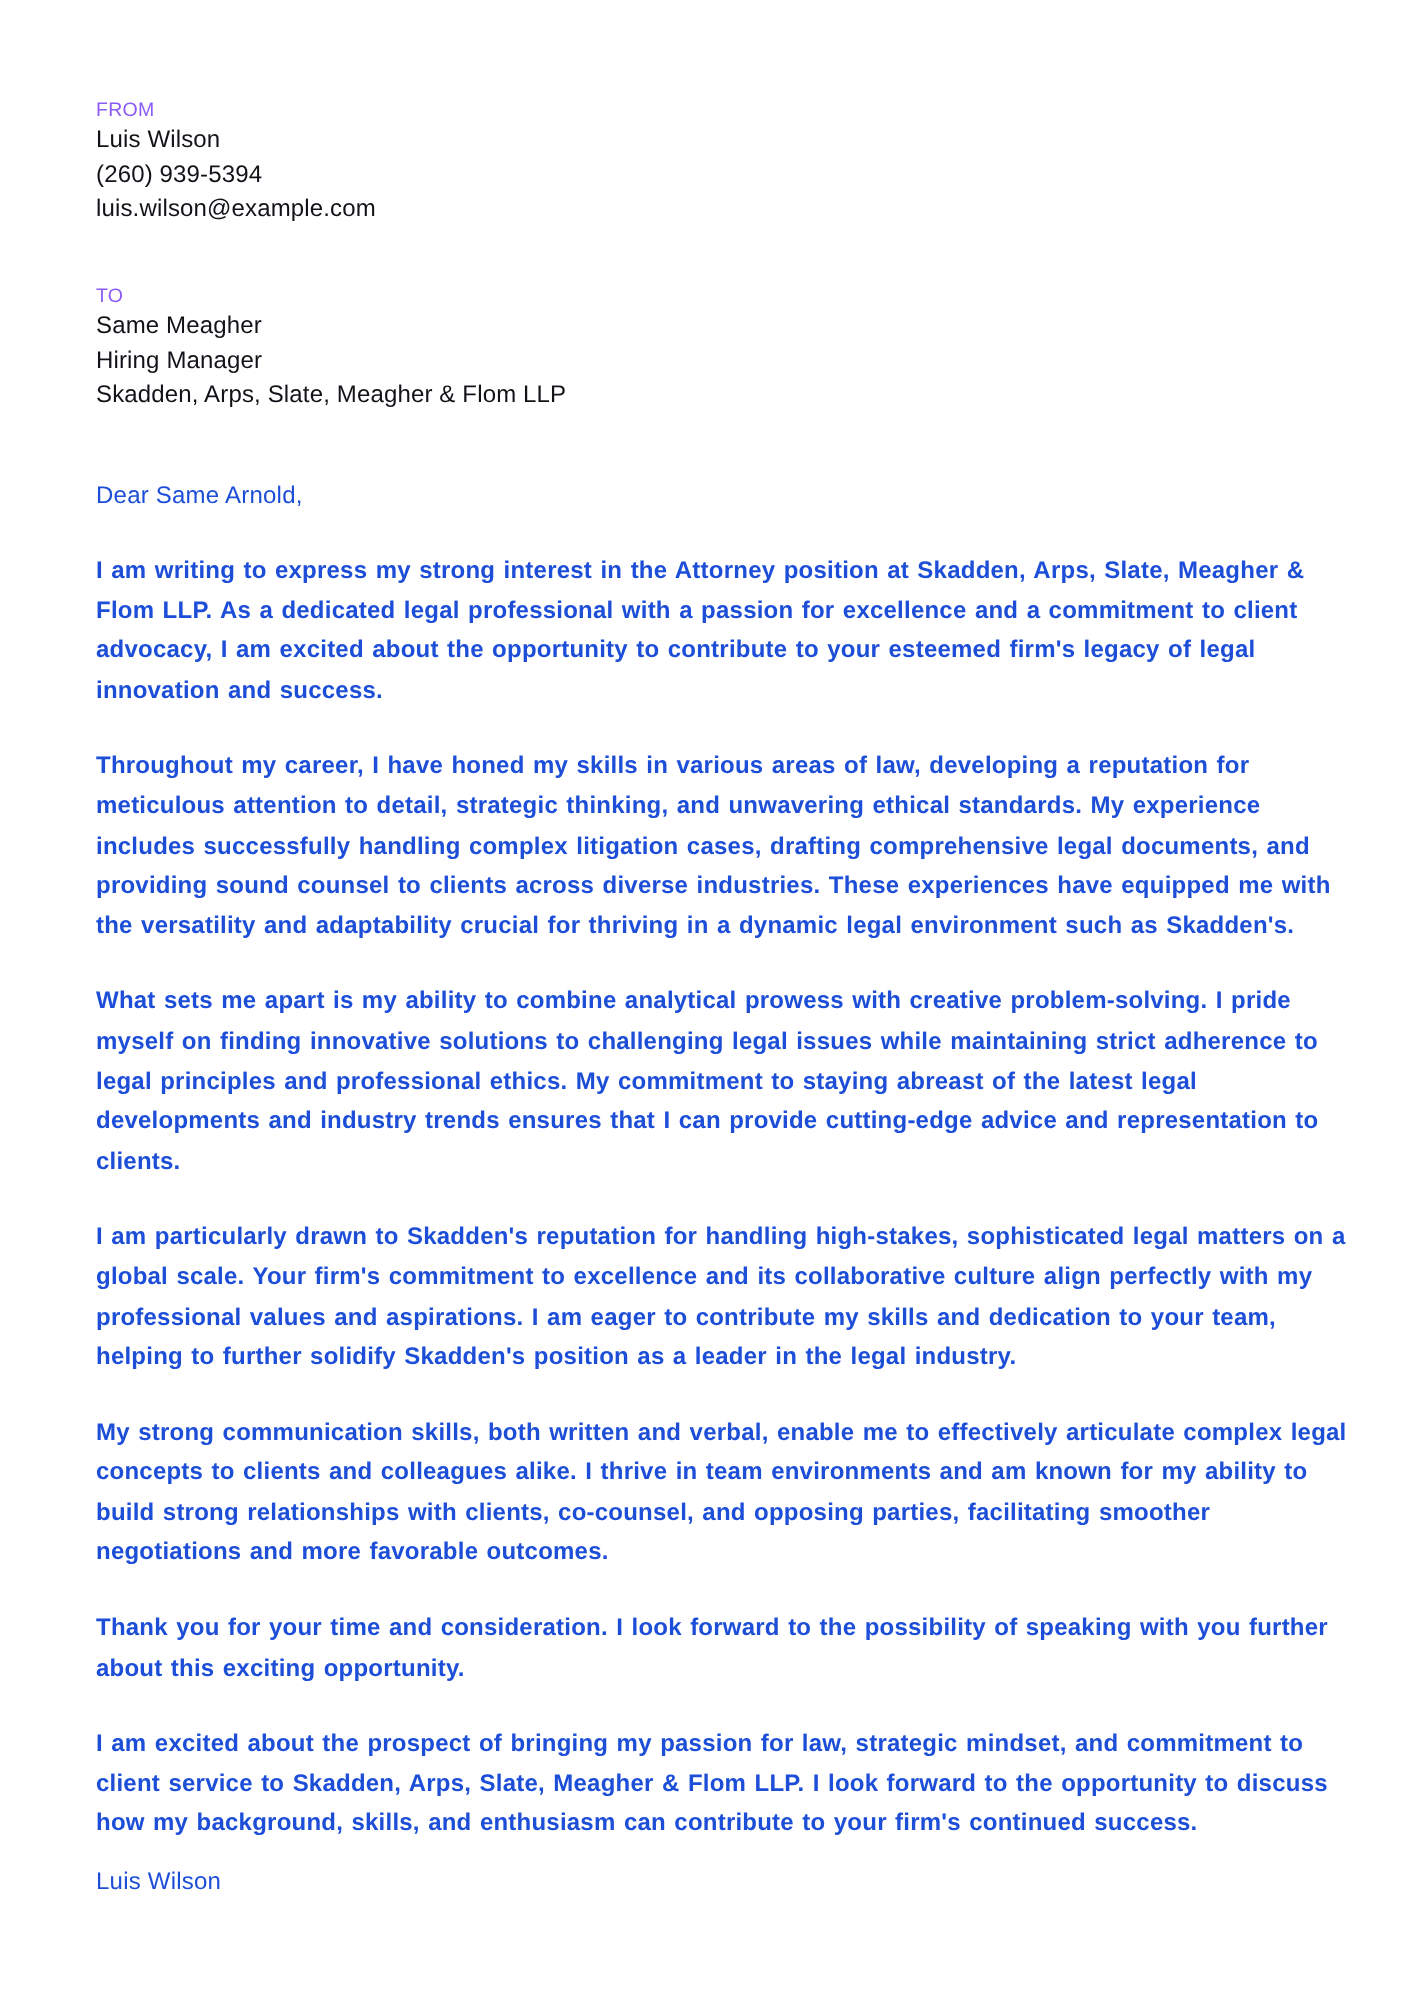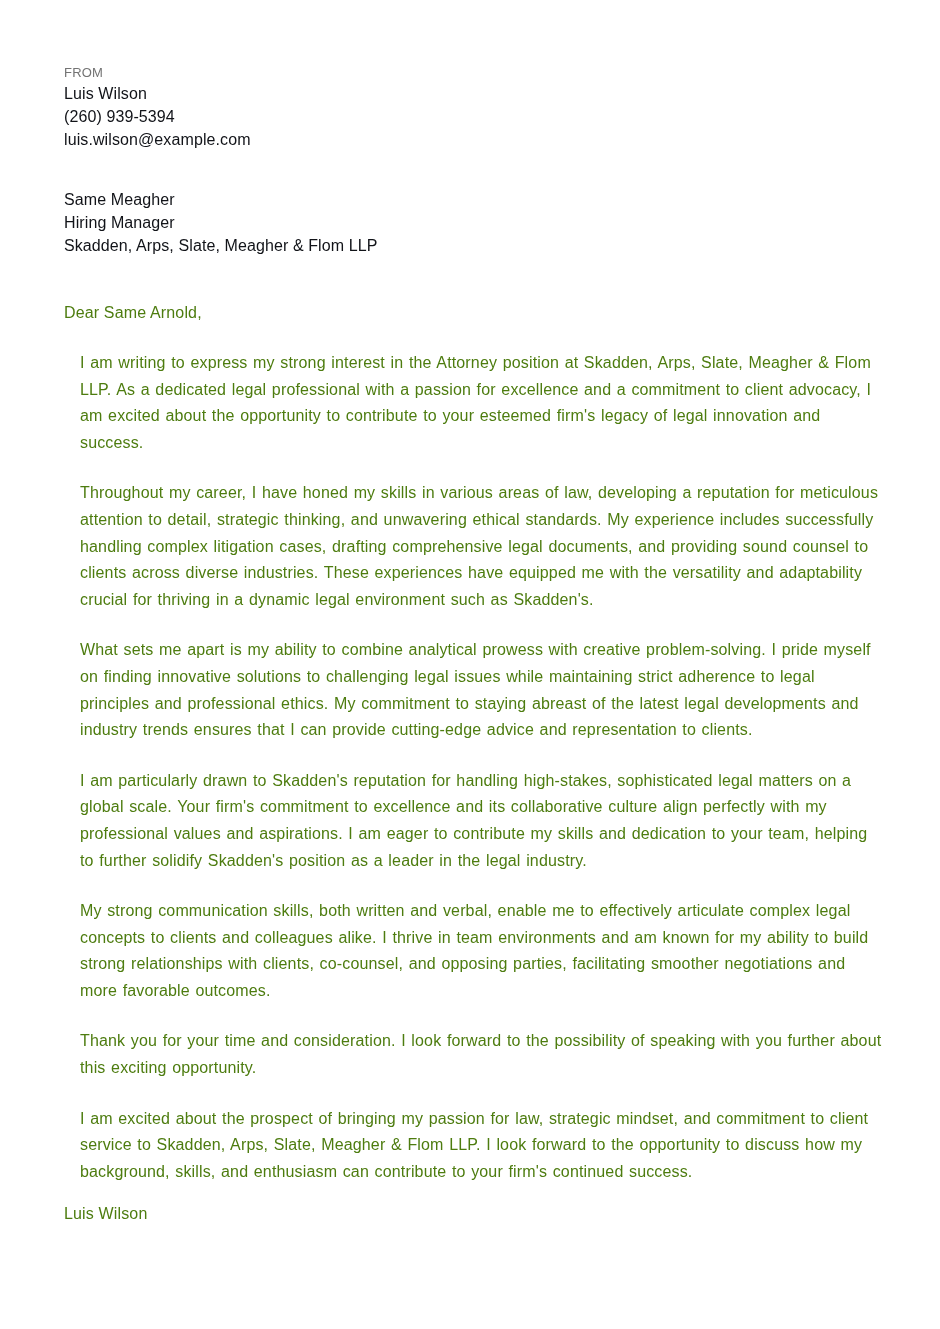--- a/index.html
+++ b/index.html
@@ -22,7 +22,7 @@
     }
     .block-label {
       font-size: 13px;
-      color: #737373;
+      color: #8b5cf6;
       line-height: 18px;
       letter-spacing: 0.2px;
       margin: 0;

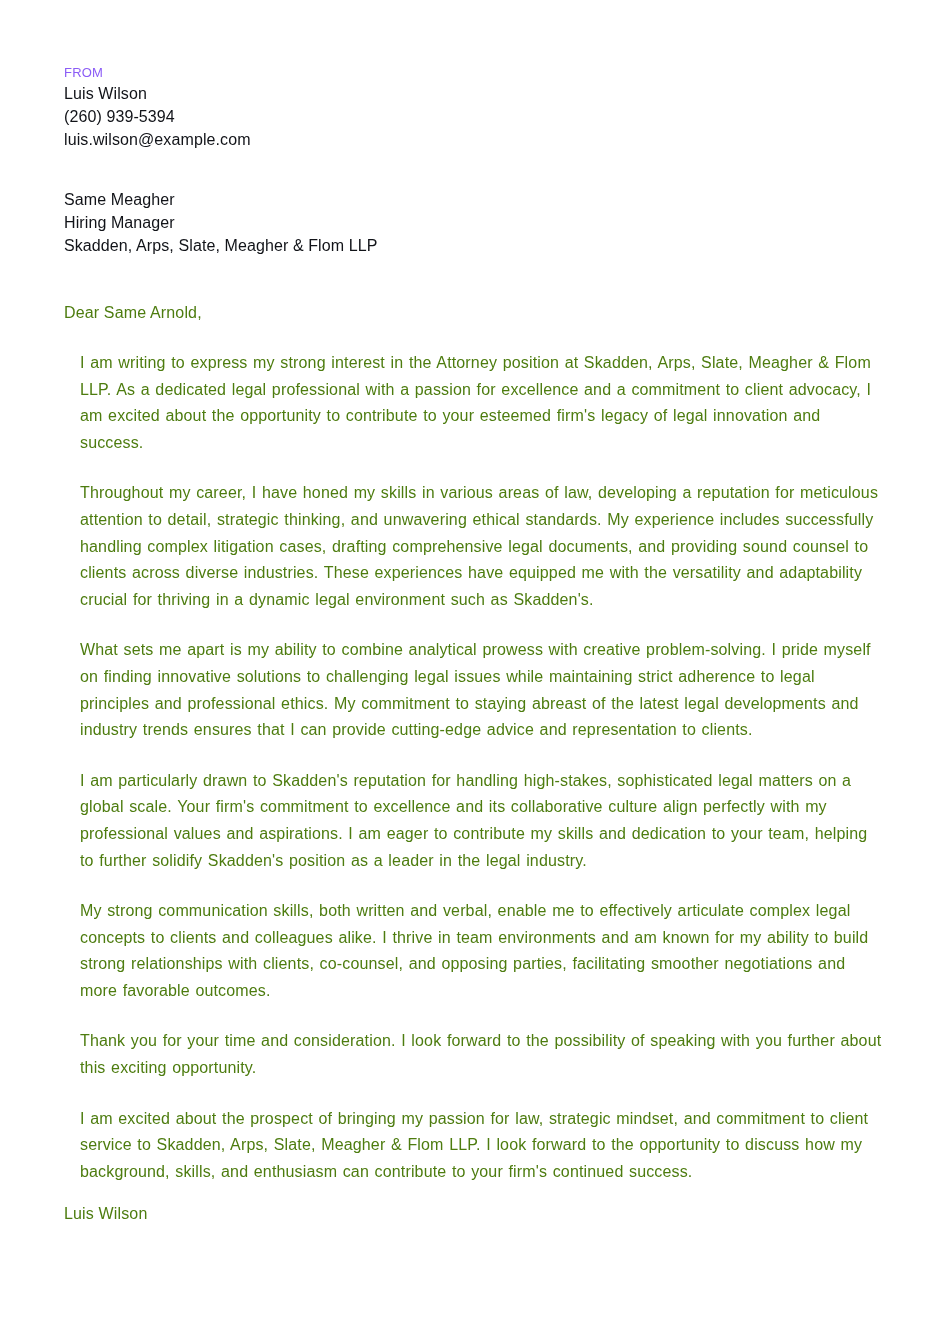--- a/index.html
+++ b/index.html
@@ -77,6 +77,7 @@
   </div>
 
   <div class="to-block">
+    <p class="block-label">TO</p>
     <p class="contact-line">Same Meagher</p>
     <p class="contact-line">Hiring Manager</p>
     <p class="contact-line">Skadden, Arps, Slate, Meagher &amp; Flom LLP</p>

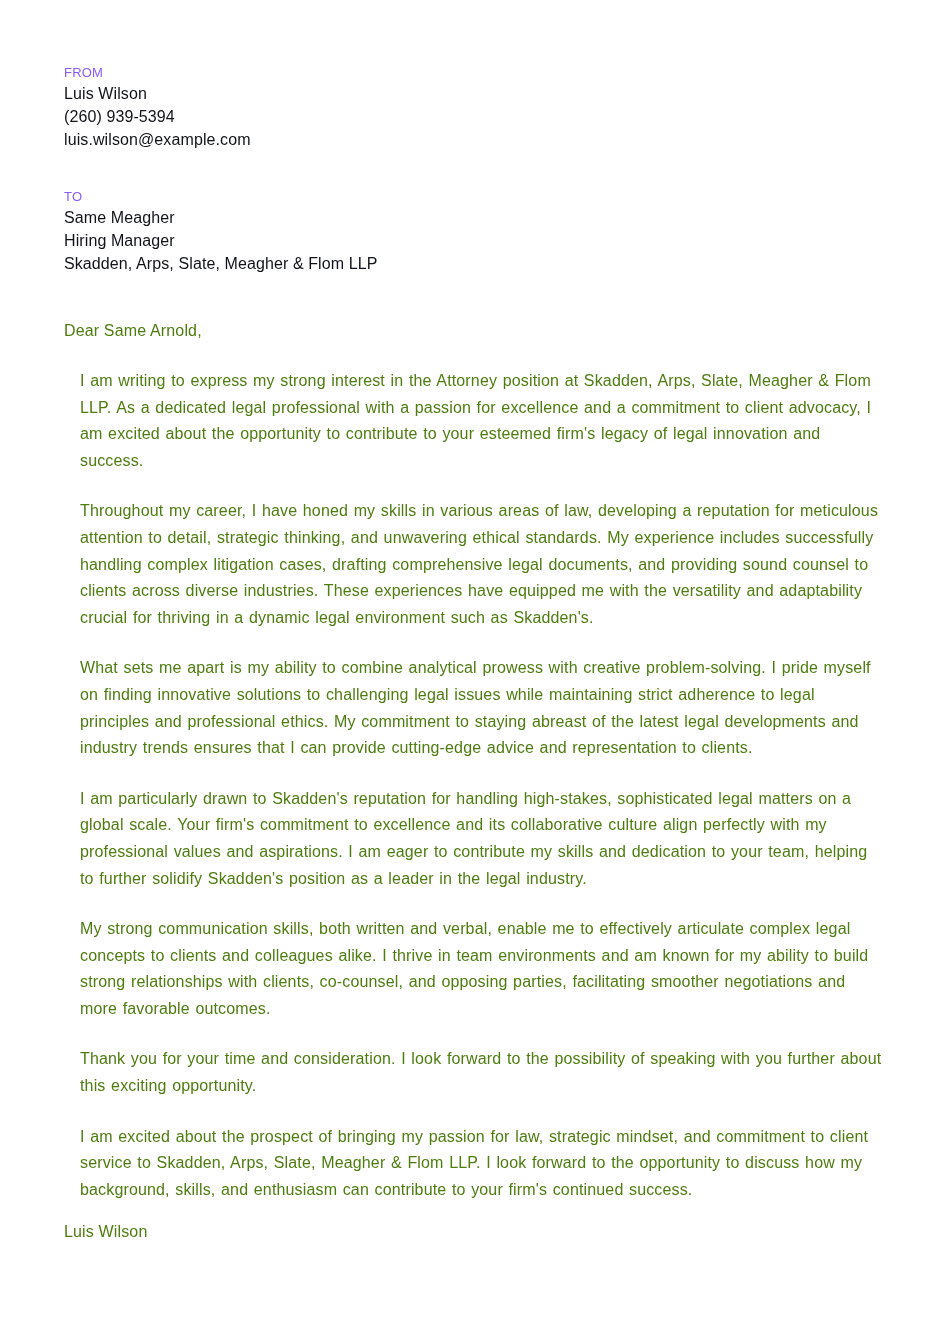--- a/index.html
+++ b/index.html
@@ -39,7 +39,7 @@
     .to-block { margin-top: 37px; }
     .letter-body {
       margin-top: 43px;
-      color: #4d7c0f;
+      color: #1d4ed8;
       font-size: 16px;
       letter-spacing: 0.15px;
     }

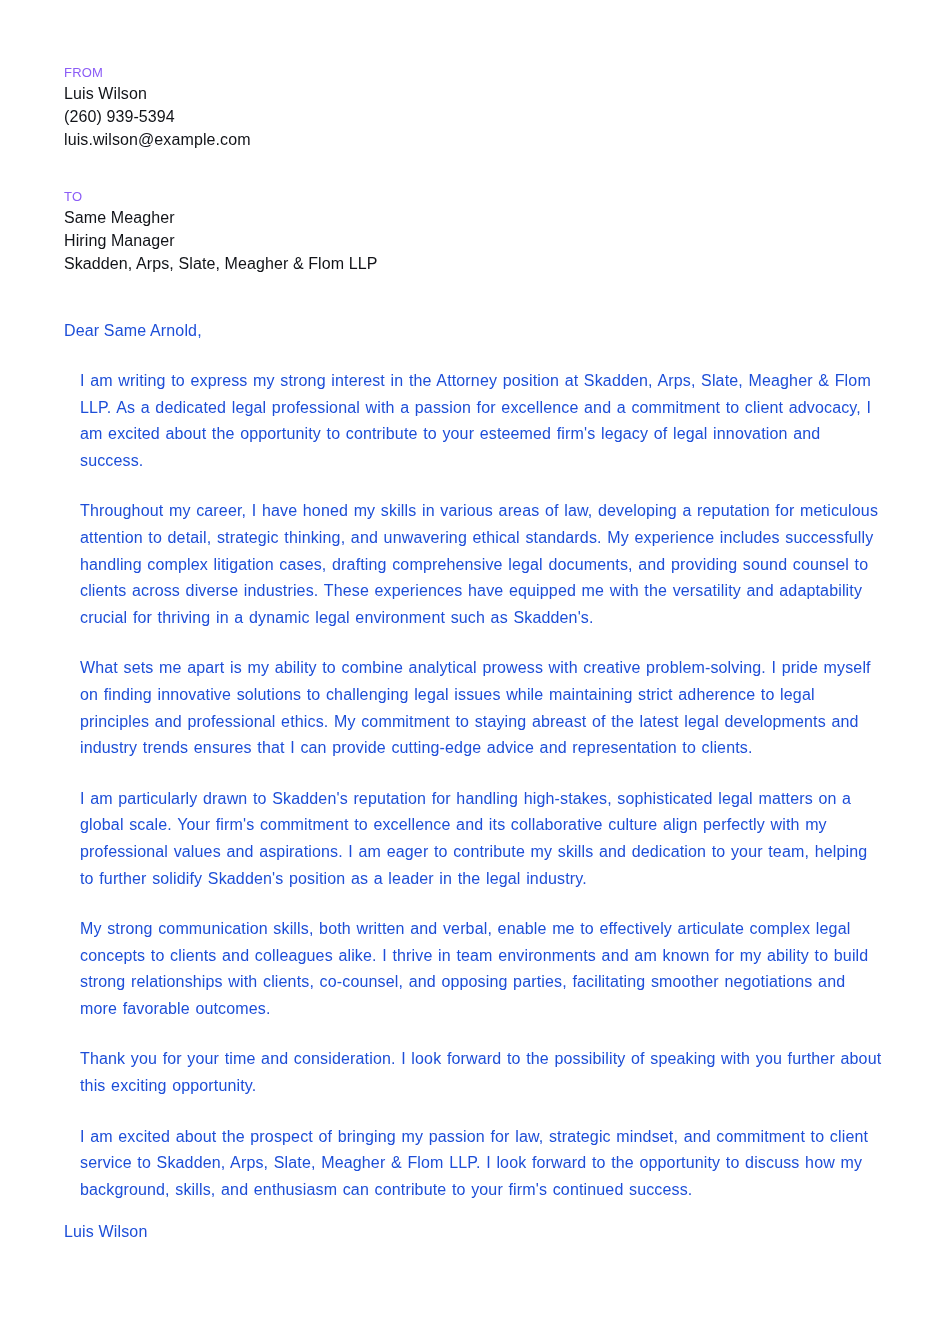--- a/index.html
+++ b/index.html
@@ -48,10 +48,11 @@
       line-height: 26px;
     }
     .para {
-      margin: 16px;
+      margin: 0;
       margin-top: 24px;
       line-height: 26.6px;
       word-spacing: 1px;
+      font-weight: bold;
     }
     .closing {
       margin: 0;

